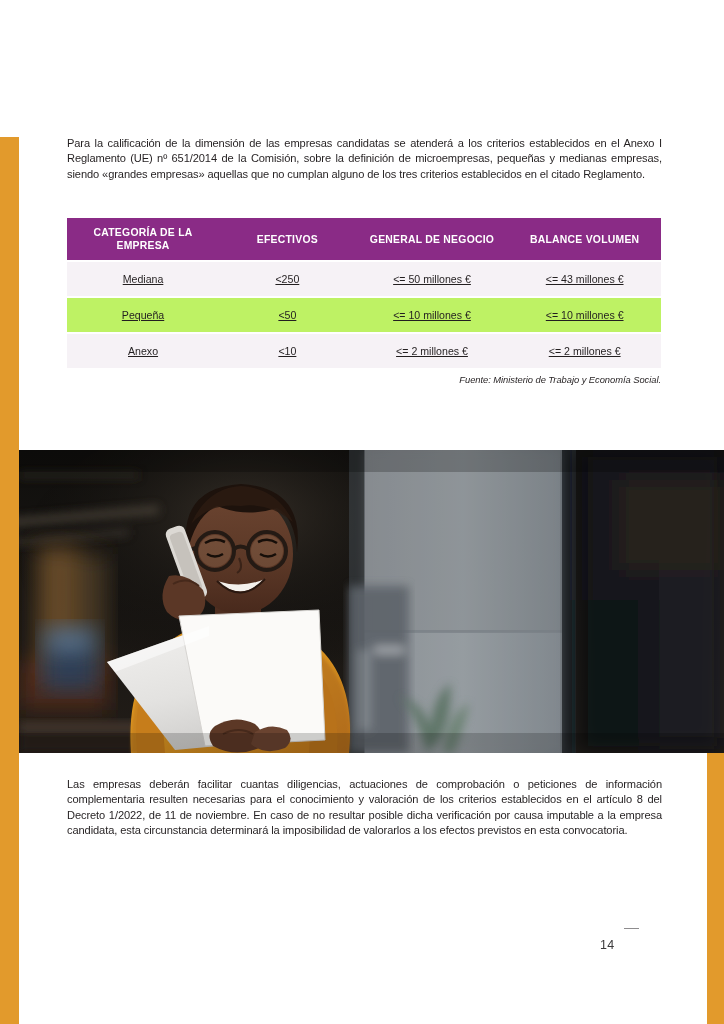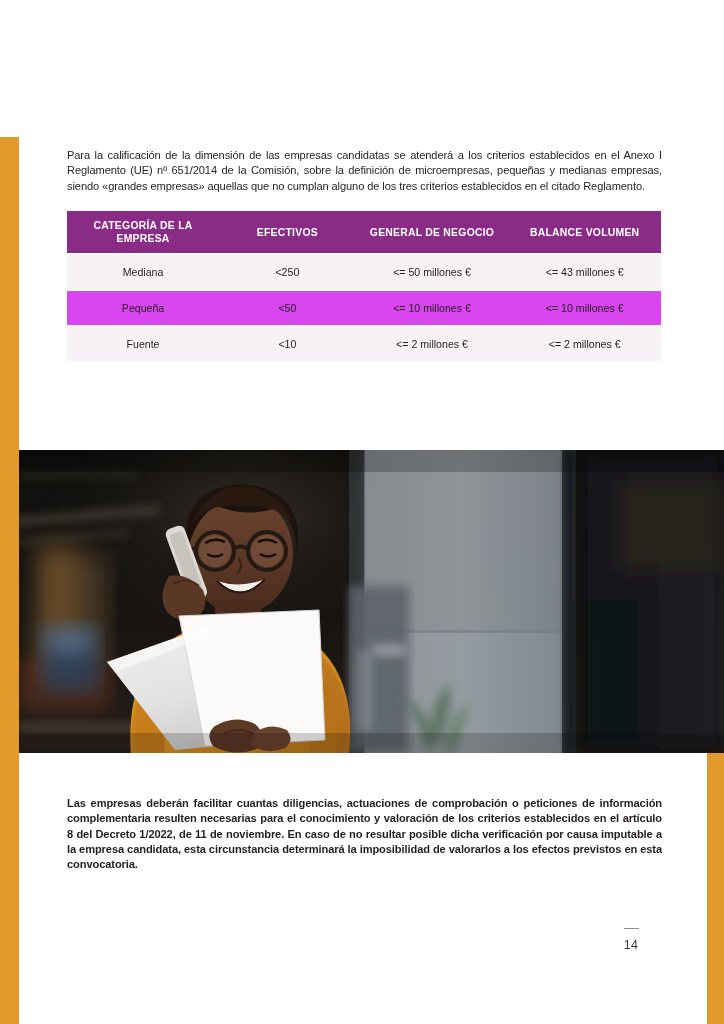--- a/index.html
+++ b/index.html
@@ -49,7 +49,7 @@
     text-justify: inter-word;
     letter-spacing: -0.1px;
   }
-  #intro-paragraph { top: 136px; margin-top: 12px; }
+  #intro-paragraph { top: 136px; }
   #closing-paragraph { top: 796px; font-weight: bold; }
 
   

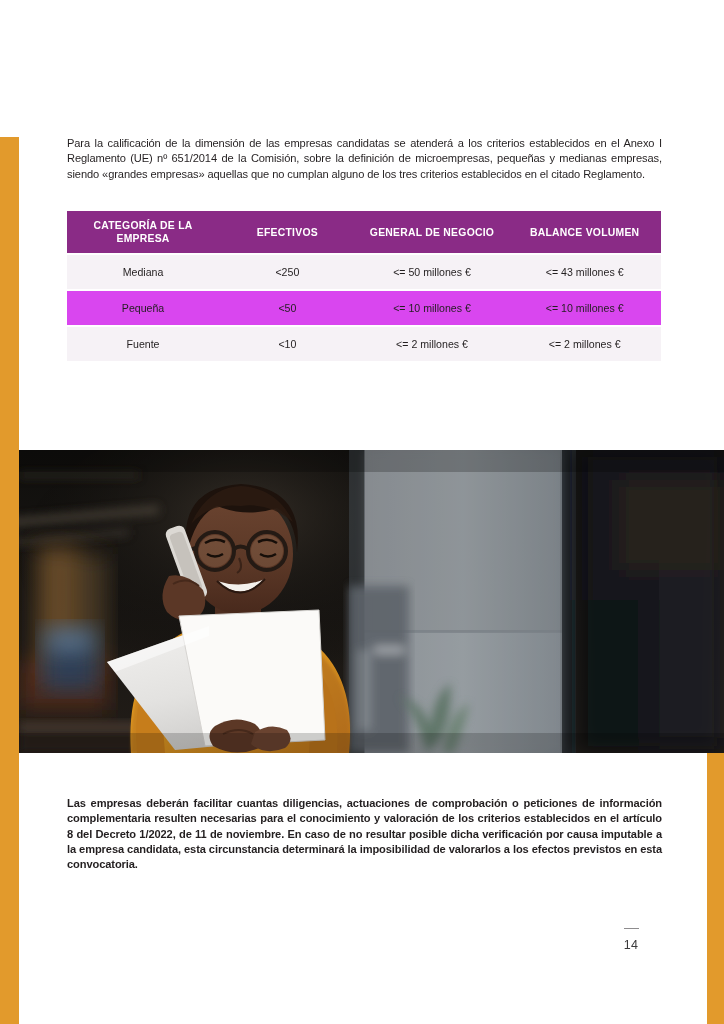--- a/index.html
+++ b/index.html
@@ -56,7 +56,7 @@
   .table-wrap {
     position: absolute;
     left: 67px;
-    top: 209px;
+    top: 216px;
     width: 594px;
   }
   table.criteria {

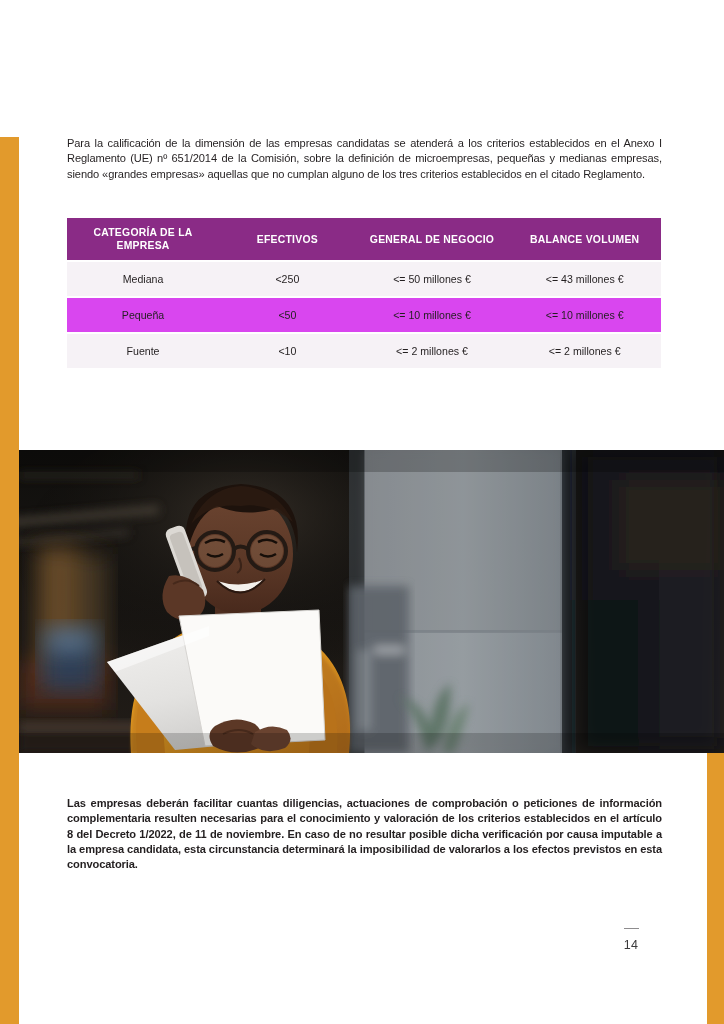--- a/index.html
+++ b/index.html
@@ -83,6 +83,7 @@
     padding: 11px 4px;
     vertical-align: middle;
     font-weight: normal;
+    text-decoration: underline;
   }
   table.criteria tbody tr.row-odd td { background: #f6f2f6; }
   table.criteria tbody tr.row-even td { background: #d946ef; }

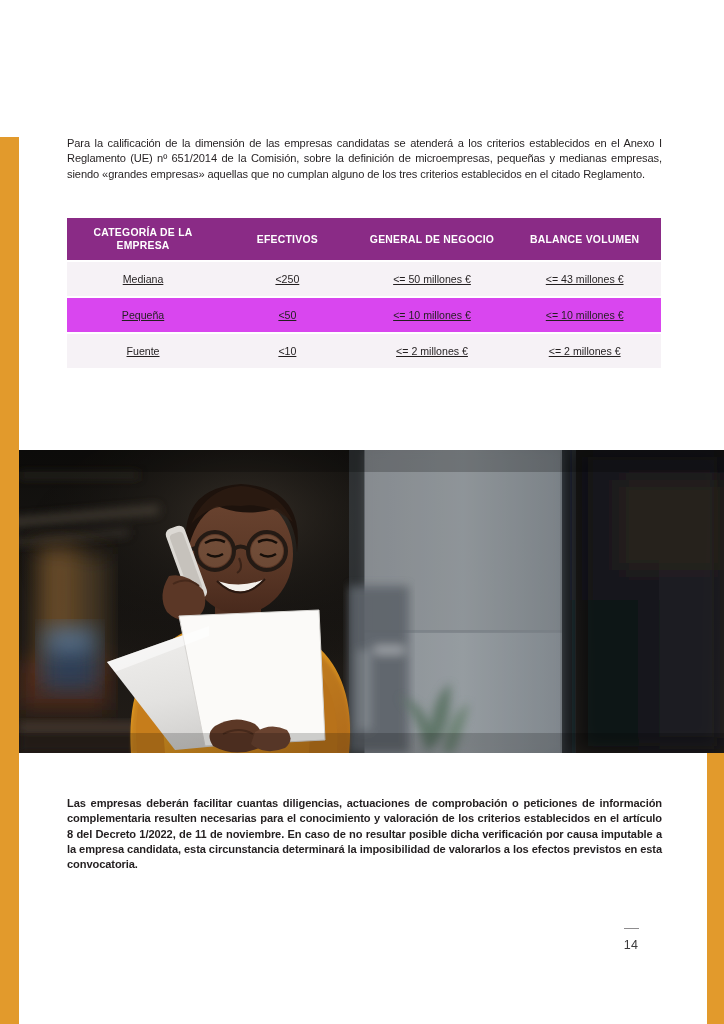--- a/index.html
+++ b/index.html
@@ -86,7 +86,7 @@
     text-decoration: underline;
   }
   table.criteria tbody tr.row-odd td { background: #f6f2f6; }
-  table.criteria tbody tr.row-even td { background: #d946ef; }
+  table.criteria tbody tr.row-even td { background: #bef264; }
 
   .col-1 { width: 25.6%; }
   .col-2 { width: 23.0%; }

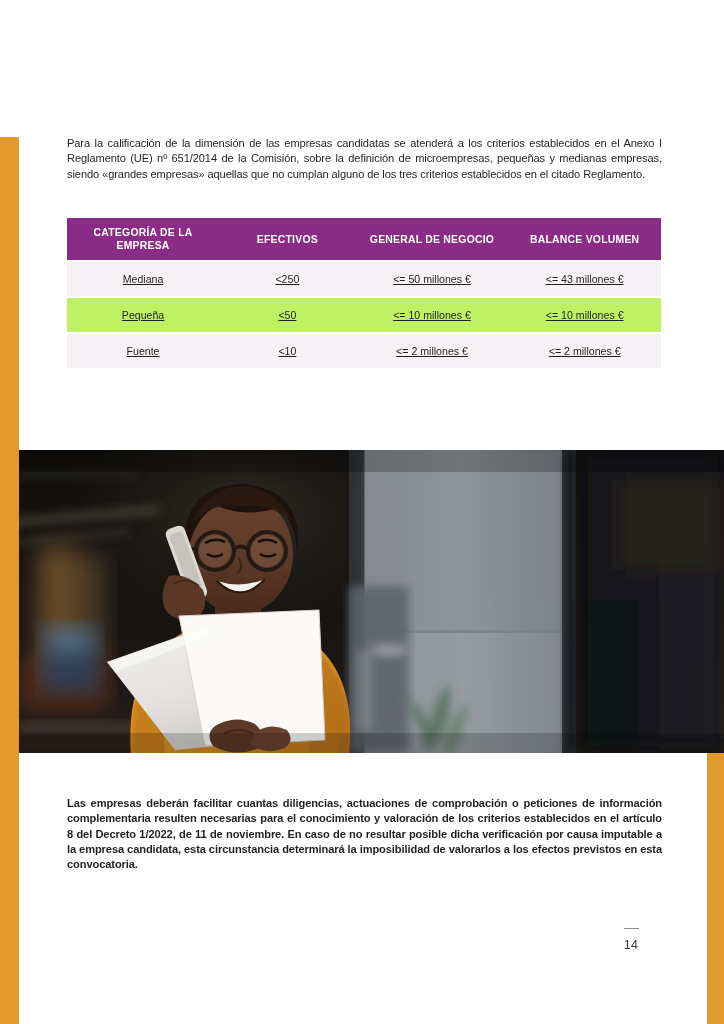--- a/index.html
+++ b/index.html
@@ -179,7 +179,7 @@
           <td>&lt;= 10 millones €</td>
         </tr>
         <tr class="row-odd">
-          <td>Fuente</td>
+          <td>Anexo</td>
           <td>&lt;10</td>
           <td>&lt;= 2 millones €</td>
           <td>&lt;= 2 millones €</td>

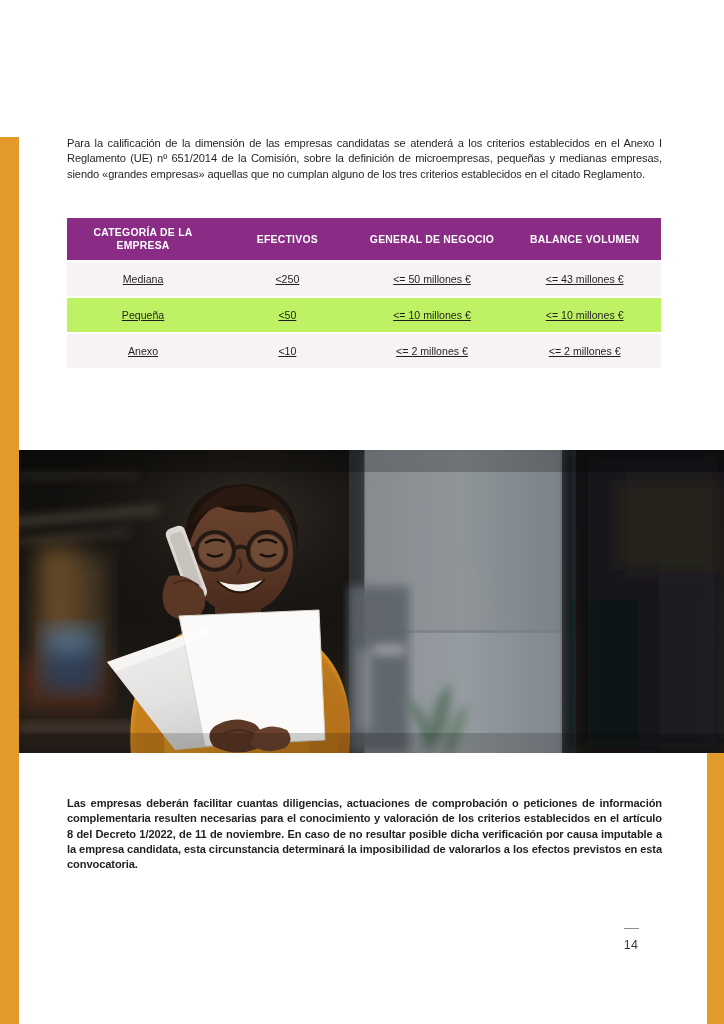--- a/index.html
+++ b/index.html
@@ -188,6 +188,7 @@
     </table>
   </div>
 
+  <div id="source-note">Fuente: Ministerio de Trabajo y Economía Social.</div>
 
   <div class="photo">
     <svg viewBox="0 0 705 303" preserveAspectRatio="xMidYMid slice">

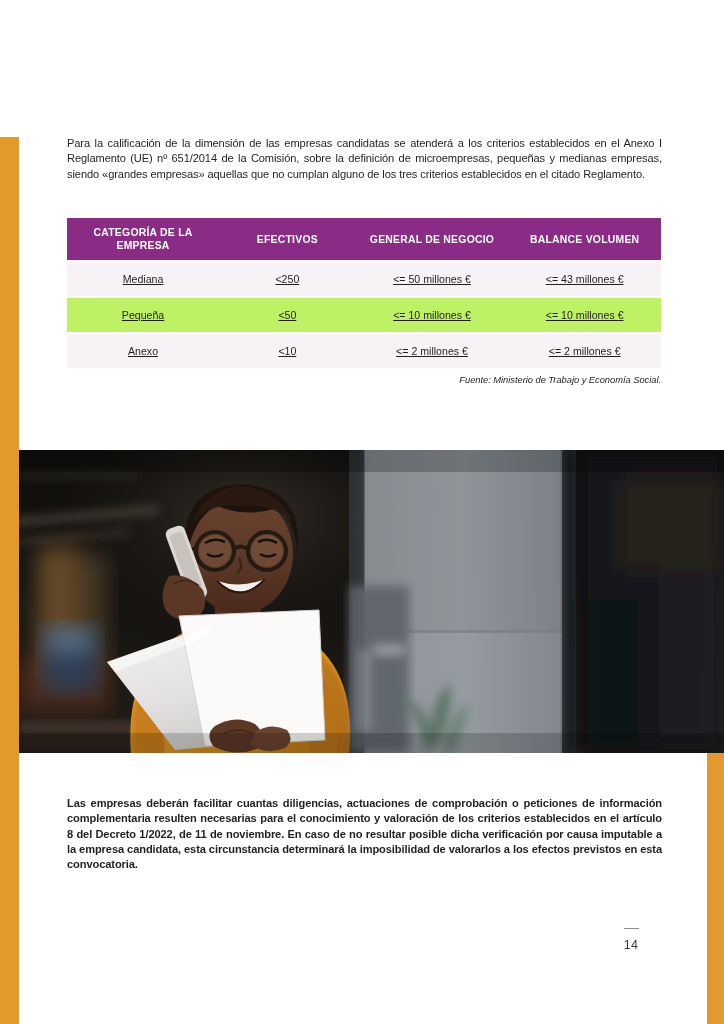--- a/index.html
+++ b/index.html
@@ -50,7 +50,7 @@
     letter-spacing: -0.1px;
   }
   #intro-paragraph { top: 136px; }
-  #closing-paragraph { top: 796px; font-weight: bold; }
+  #closing-paragraph { top: 777px; }
 
   
   .table-wrap {

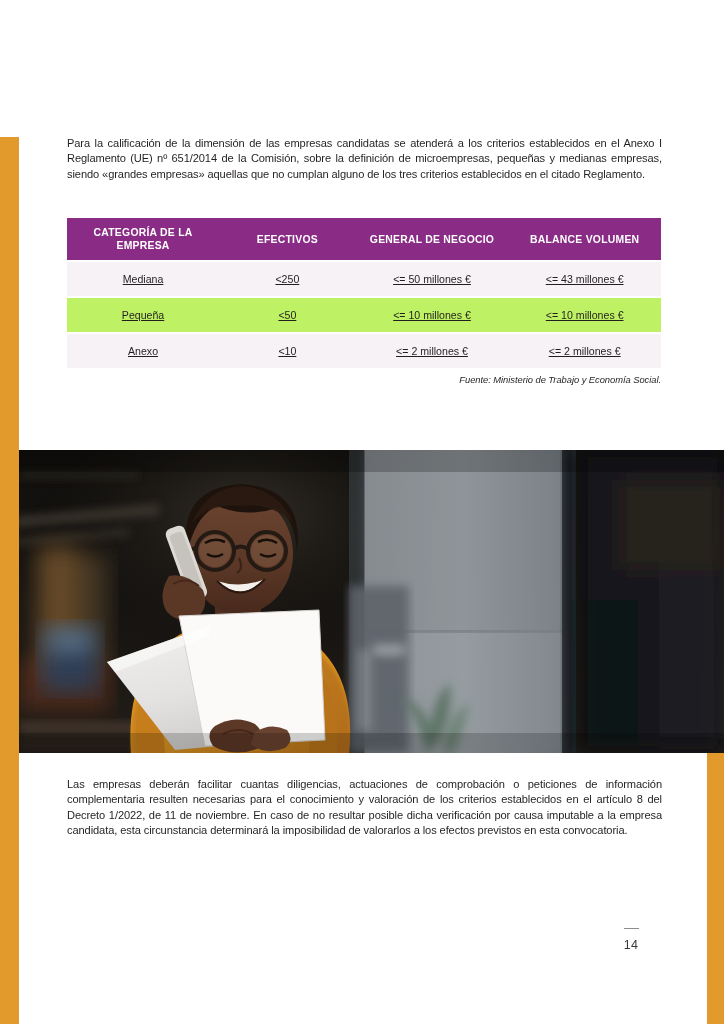--- a/index.html
+++ b/index.html
@@ -124,7 +124,7 @@
     left: 600px;
     top: 928px;
     width: 62px;
-    text-align: center;
+    text-align: left;
     color: #555355;
   }
   #page-footer .rule {

